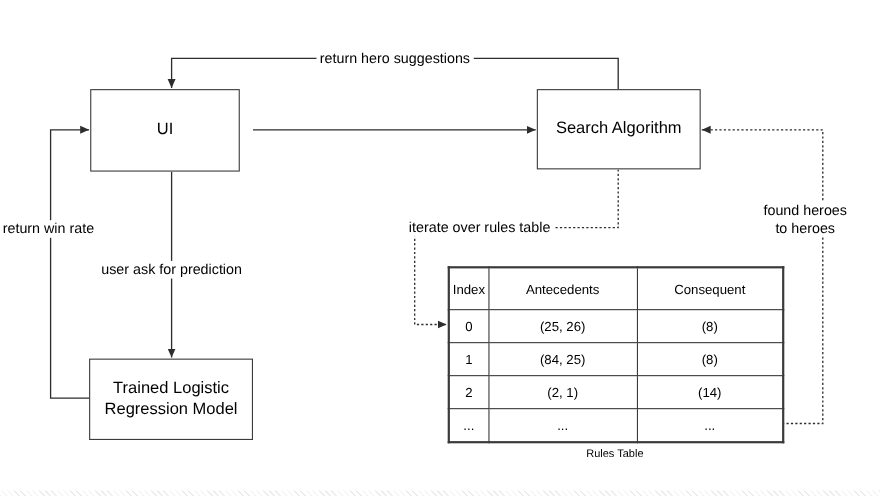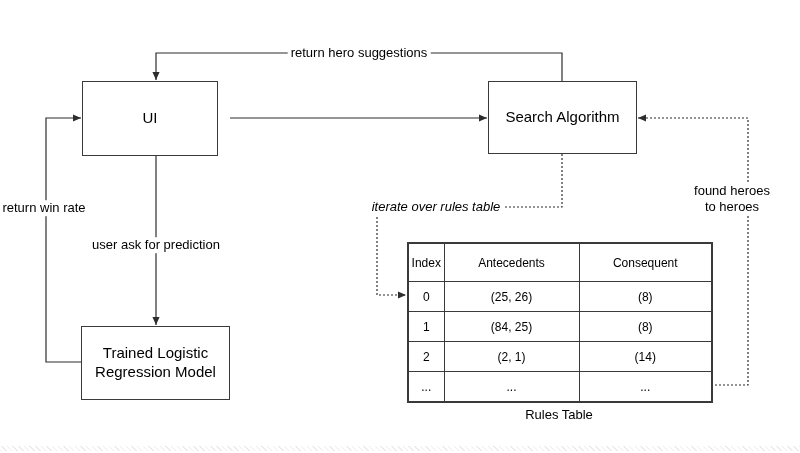--- a/index.html
+++ b/index.html
@@ -63,7 +63,7 @@
   #lbl-reco   { left: 369px; top: 118px; }
   #lbl-pred   { left: 156px; top: 245px; }
   #lbl-win    { left: 44px;  top: 208px; }
-  #lbl-iter   { left: 436px; top: 207px; font-style: italic; }
+  #lbl-iter   { left: 436px; top: 207px; }
   #lbl-found  { left: 713px; top: 199px; margin-left: 19px; }
   table.rules {
     position: absolute;

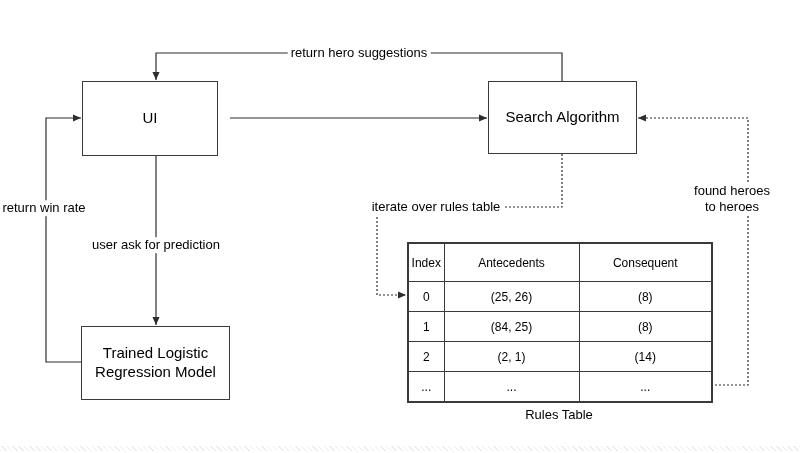--- a/index.html
+++ b/index.html
@@ -92,7 +92,7 @@
     top: 407px;
     width: 304px;
     text-align: center;
-    font-size: 13px;
+    font-size: 10px;
   }
   .bottom-hatch {
     position: absolute;

